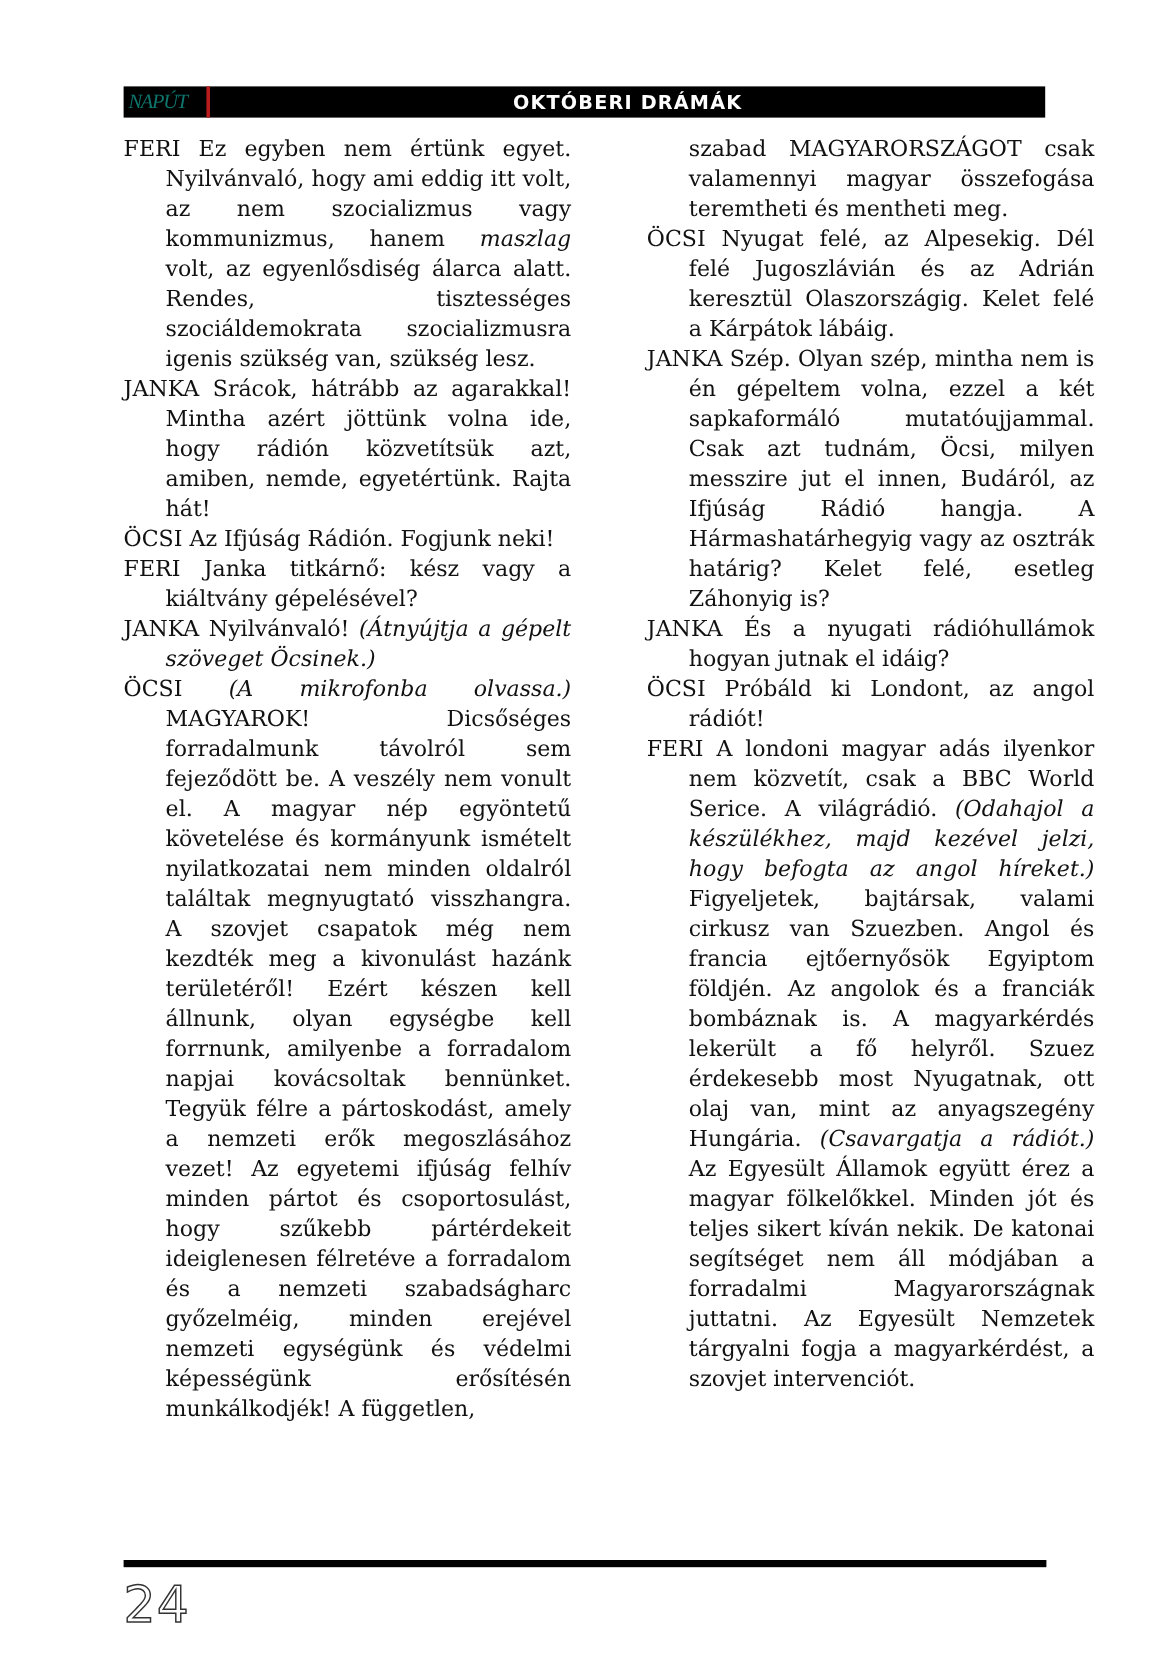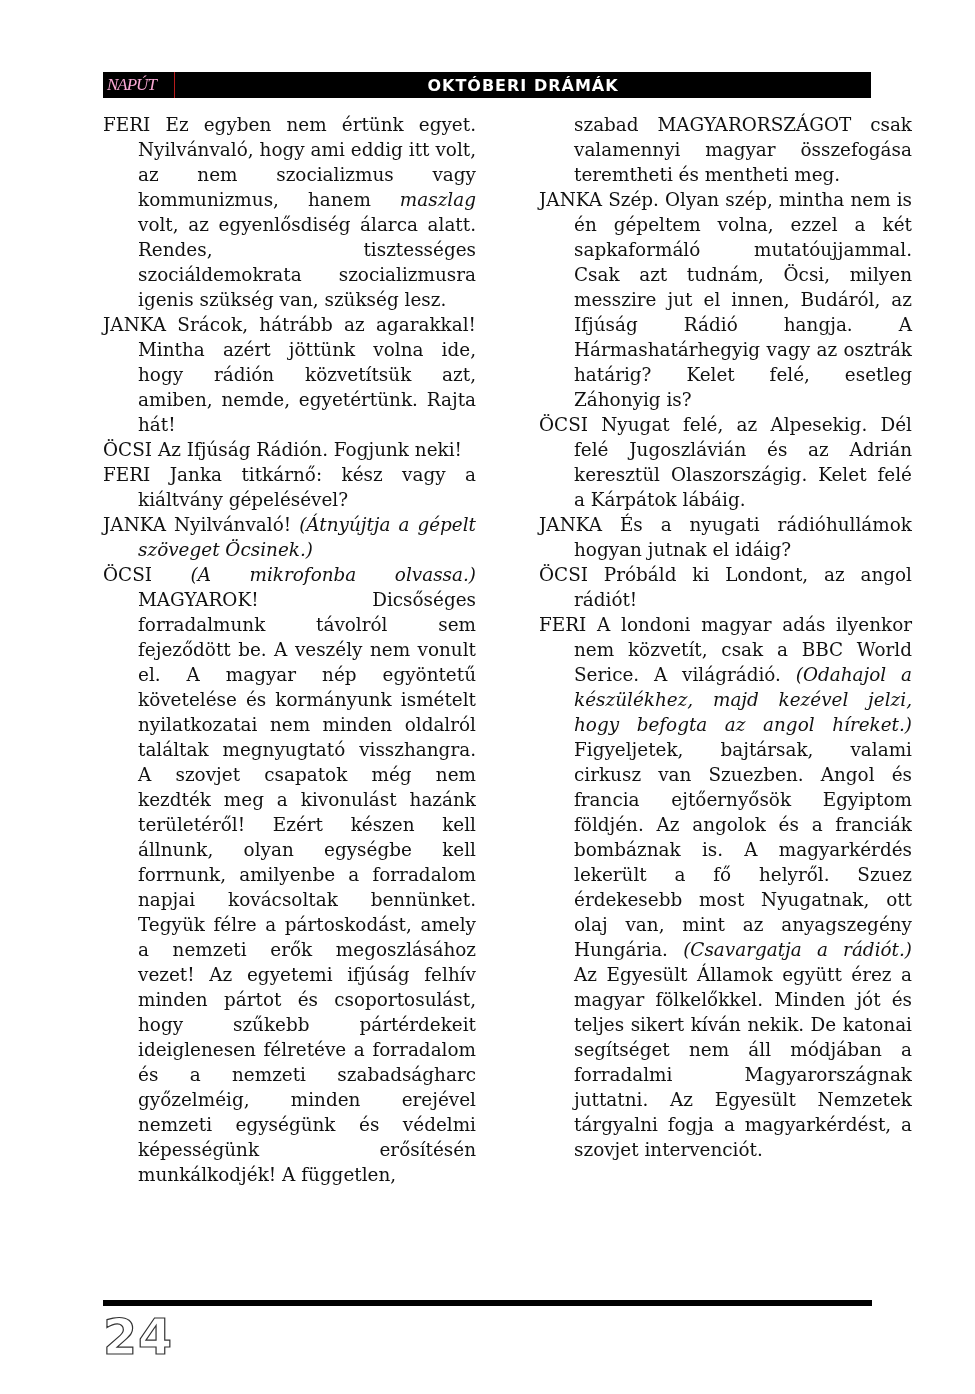--- a/index.html
+++ b/index.html
@@ -8,7 +8,7 @@
   .header { position: absolute; left: 103px; top: 72px; width: 768px; height: 26px;
             background: #000; }
   .logo { position: absolute; left: 0; top: 0; width: 72px; height: 26px;
-          border-right: 1px solid #b91c1c; color: #f9a8d4; font-style: italic;
+          border-right: 3px solid #b91c1c; color: #0f766e; font-style: italic;
           font-family: "Liberation Serif", serif; font-size: 17px; line-height: 26px;
           padding-left: 4px; box-sizing: border-box; letter-spacing: -1px; }
   .title { position: absolute; left: 72px; right: 0; top: 0; height: 40px; text-align: center;

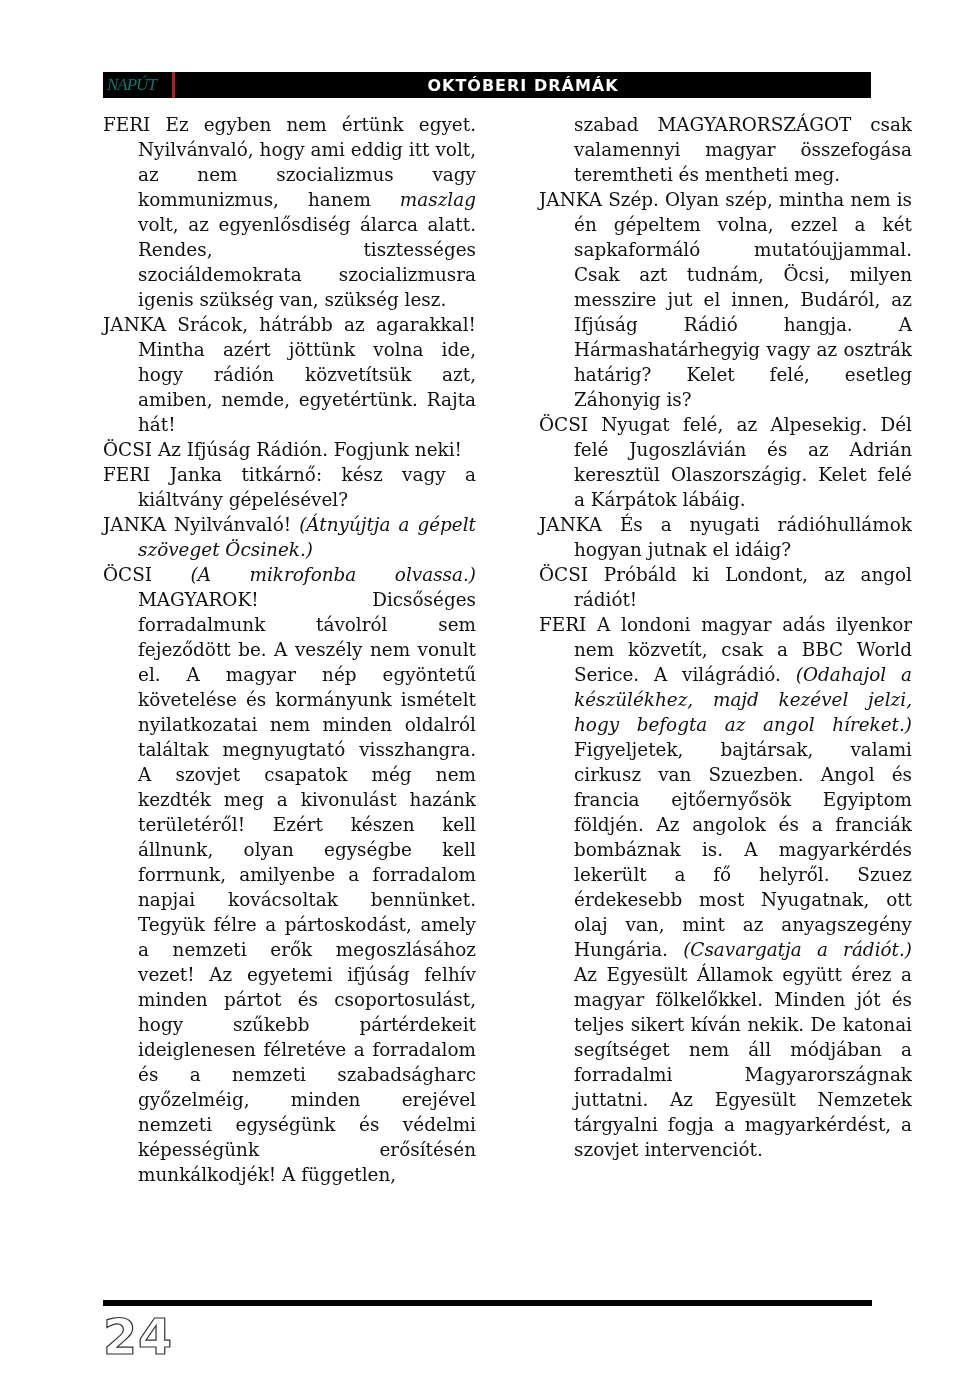--- a/index.html
+++ b/index.html
@@ -52,9 +52,9 @@
 <div class="col right">
   <p class="cont">szabad MAGYARORSZÁGOT csak valamennyi magyar összefogása teremtheti és mentheti meg.</p>
 
+  <p class="speech"><span class="speaker">ÖCSI</span> <span>Nyugat felé, az Alpesekig. Dél felé Jugoszlávián és az Adrián keresztül Olaszországig. Kelet felé a Kárpátok lábáig.</span></p>
+
   <p class="speech"><span class="speaker">JANKA</span> <span>Szép. Olyan szép, mintha nem is én gépeltem volna, ezzel a két sapkaformáló mutatóujjammal. Csak azt tudnám, Öcsi, milyen messzire jut el innen, Budáról, az Ifjúság Rádió hangja. A Hármashatárhegyig vagy az osztrák határig? Kelet felé, esetleg Záhonyig is?</span></p>
-
-  <p class="speech"><span class="speaker">ÖCSI</span> <span>Nyugat felé, az Alpesekig. Dél felé Jugoszlávián és az Adrián keresztül Olaszországig. Kelet felé a Kárpátok lábáig.</span></p>
 
   <p class="speech"><span class="speaker">JANKA</span> <span>És a nyugati rádióhullámok hogyan jutnak el idáig?</span></p>
 

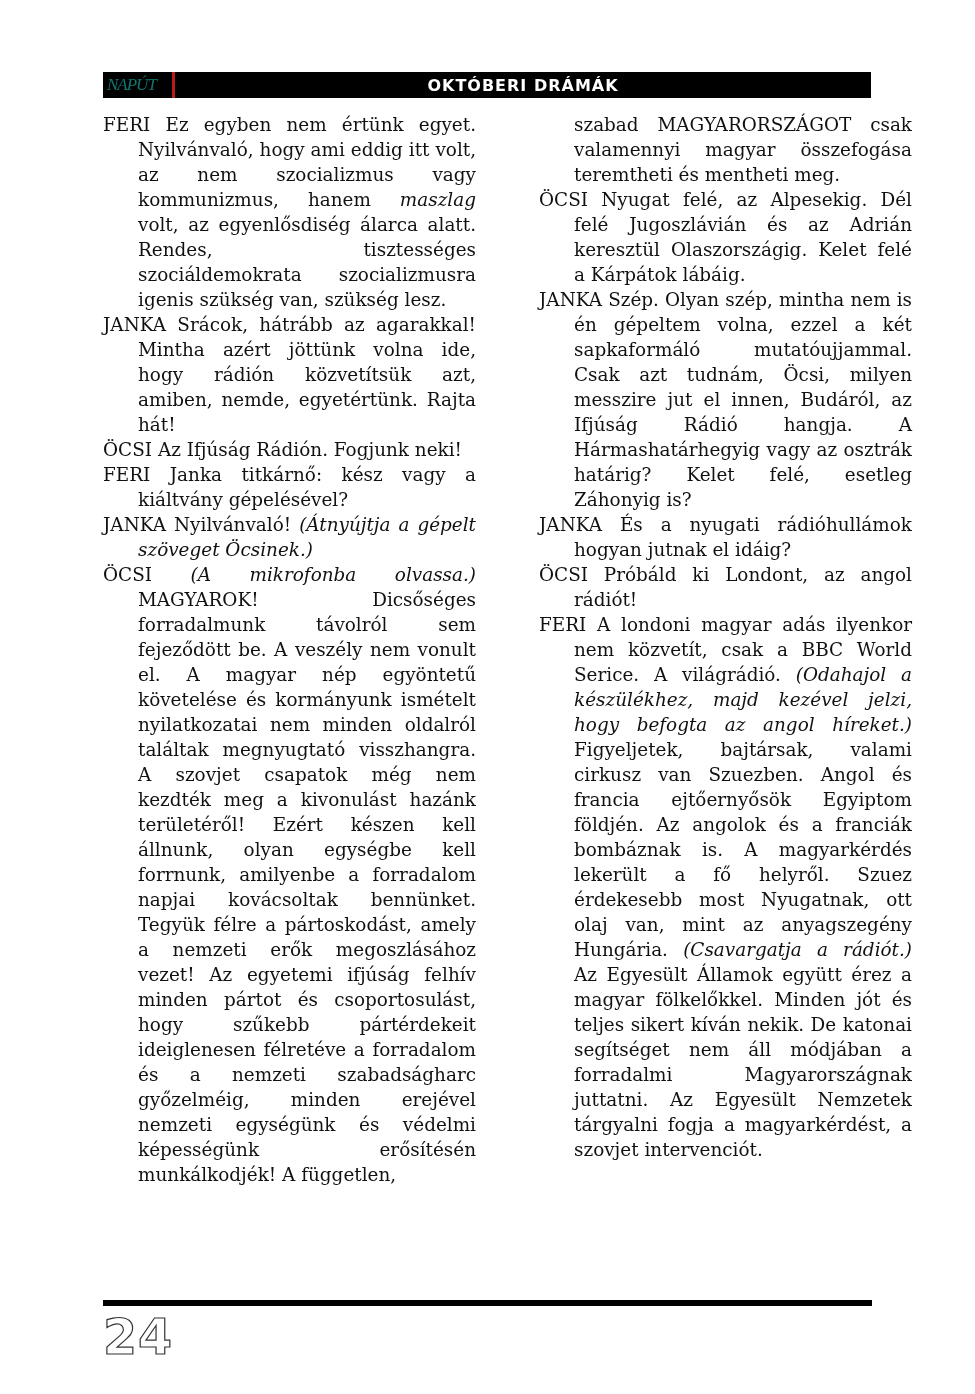--- a/index.html
+++ b/index.html
@@ -23,7 +23,7 @@
   em { font-style: italic; }
   .rule { position: absolute; left: 103px; top: 1300px; width: 769px; height: 6px; background: #000; }
   .pagenum { position: absolute; left: 103px; top: 1318px; font-family: "DejaVu Sans", sans-serif;
-             font-weight: bold; font-size: 49px; line-height: 40px; color: #fff;
+             font-weight: normal; font-size: 42px; line-height: 40px; color: #fff;
              -webkit-text-stroke: 1.2px #333; letter-spacing: 1px; }
 </style>
 </head>

